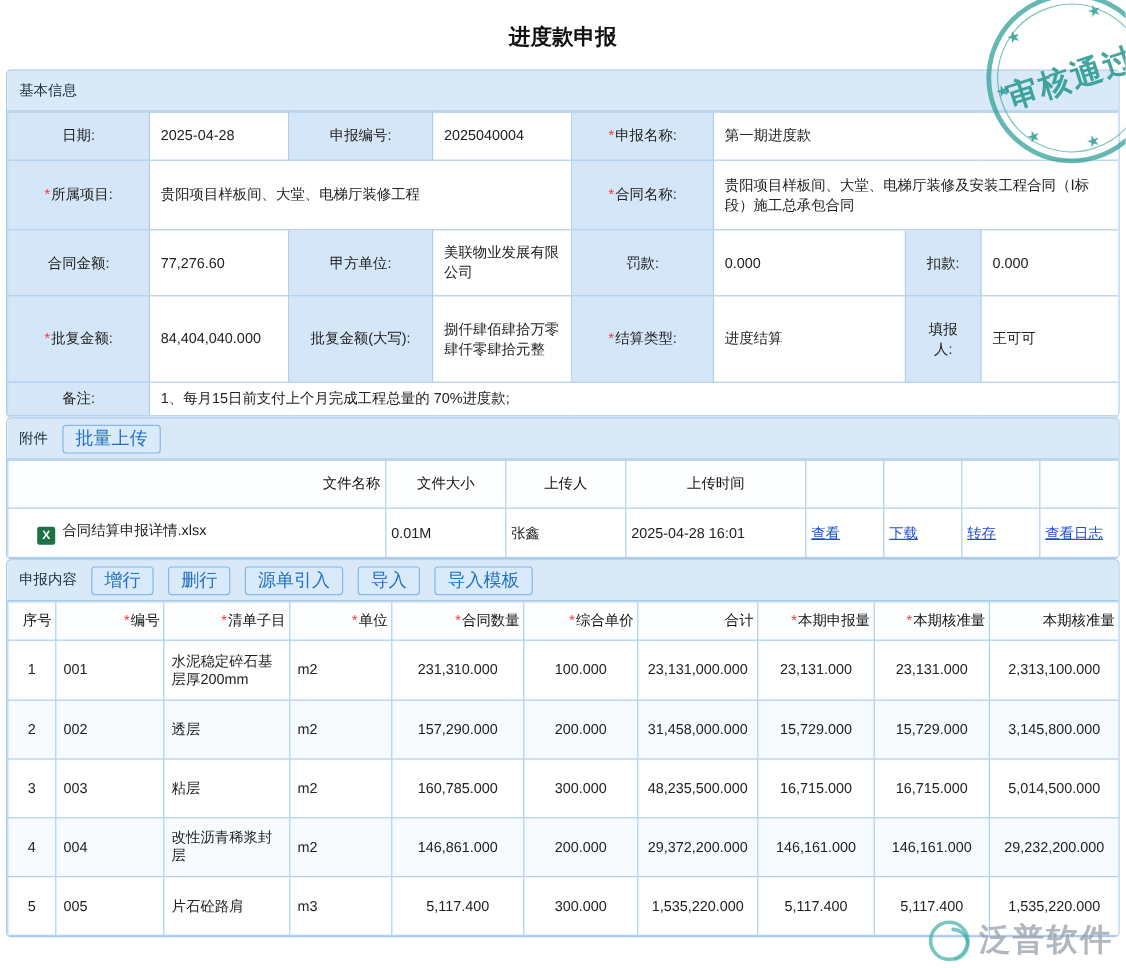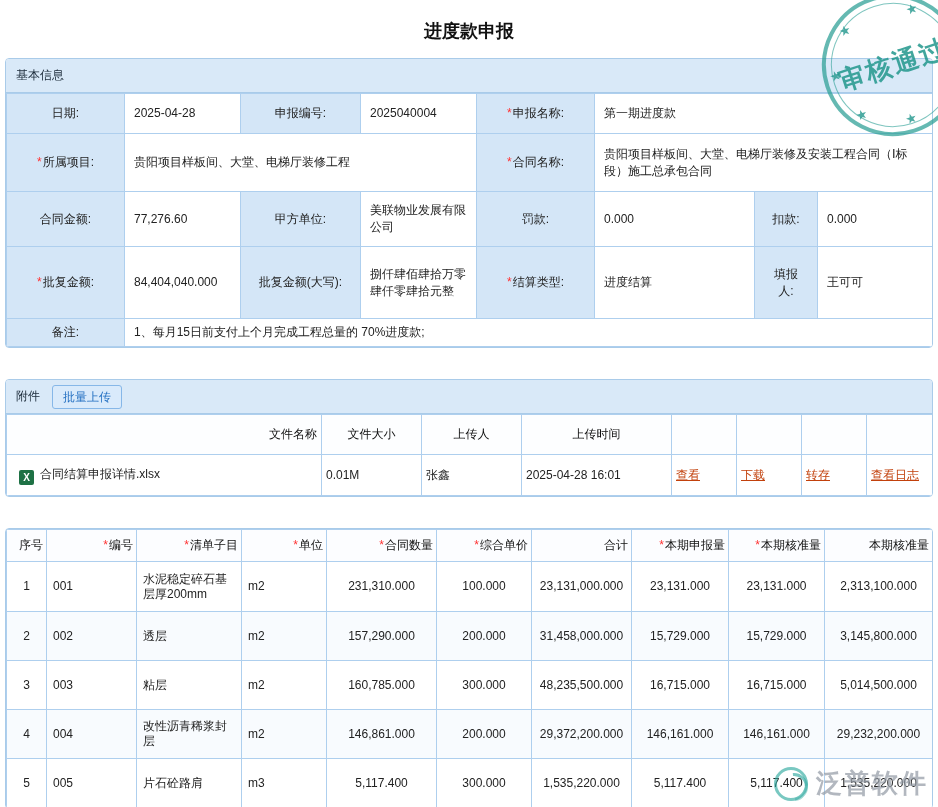--- a/index.html
+++ b/index.html
@@ -9,7 +9,7 @@
 
   .page-title { text-align:center; font-weight:bold; font-size:18px; color:#111; padding:19px 0 15px; }
 
-  .box { margin:0 5px 31px; border:1px solid #a9cbe9; border-radius:4px; overflow:hidden; background:#fff; }
+  .box { margin:0 5px 0; border:1px solid #a9cbe9; border-radius:4px; overflow:hidden; background:#fff; }
   .box.last { margin-bottom:0; }
   .box-header { display:flex; align-items:center; gap:12px; height:34px; padding:0 10px;
                 background:#d9e9f8; border-bottom:1px solid #a9cbe9; }

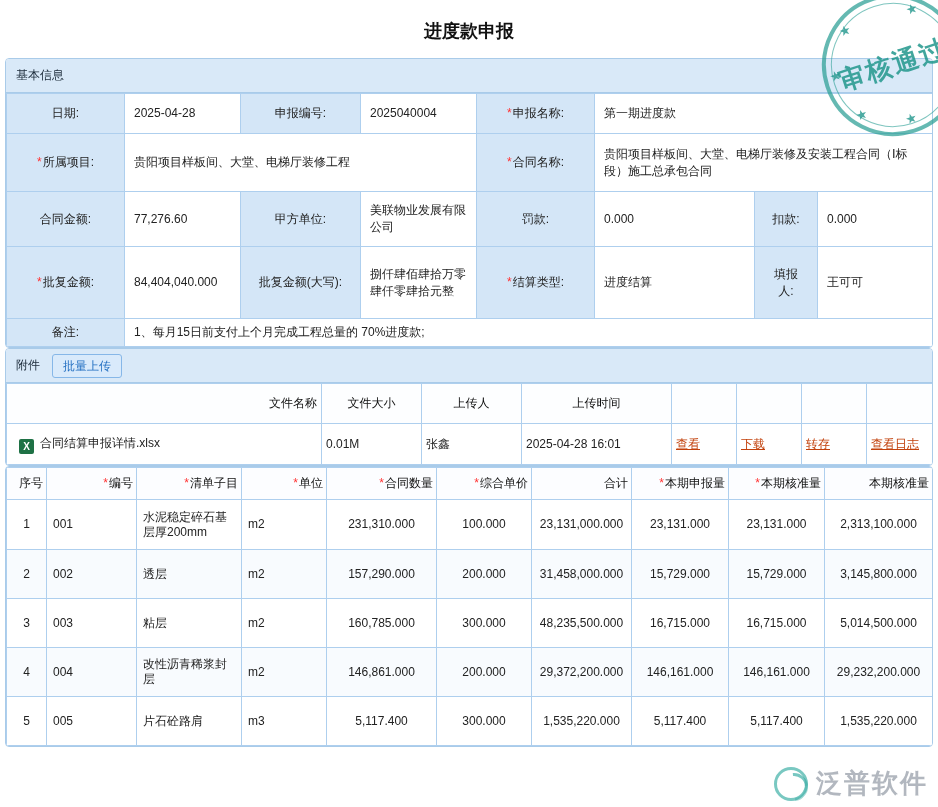--- a/index.html
+++ b/index.html
@@ -24,7 +24,7 @@
   .req { color:#f33; margin-right:1px; }
 
   .btn { display:inline-block; background:#d9eafb; border:1px solid #86b7e8; color:#2470c2;
-         border-radius:3px; padding:3px 10px; font-size:12px; cursor:pointer; line-height:16px; white-space:nowrap; }
+         border-radius:3px; padding:3px 10px; font-size:15px; cursor:pointer; line-height:16px; white-space:nowrap; }
 
   
   .att-table th { font-weight:normal; background:#fdfeff; padding:10px 4px; color:#111; }

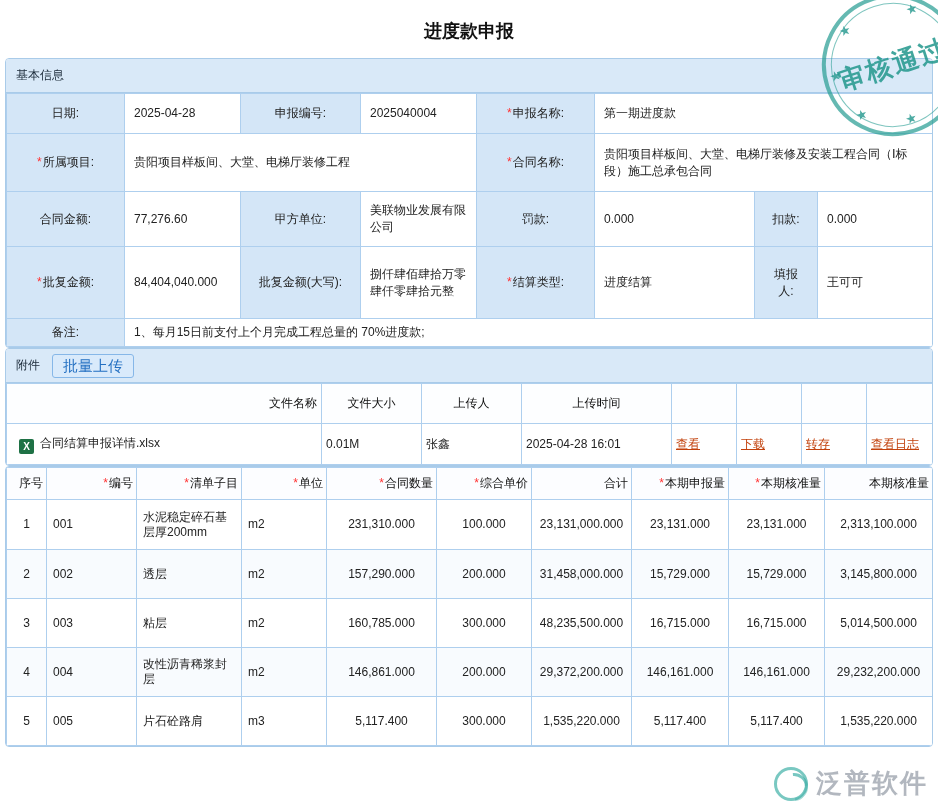--- a/index.html
+++ b/index.html
@@ -30,7 +30,7 @@
   .att-table th { font-weight:normal; background:#fdfeff; padding:10px 4px; color:#111; }
   .att-table td { background:#fff; padding:9px 4px; text-align:left; }
   .att-table .name-h { text-align:right; }
-  .att-table .name-c { text-align:left; padding-left:12px; }
+  .att-table .name-c { text-align:left; padding-left:24px; }
   .lnk { color:#c2410c; text-decoration:underline; cursor:pointer; }
   .xls-icon { display:inline-block; width:15px; height:15px; background:#1e7145; color:#fff;
               font-size:10px; font-weight:bold; text-align:center; line-height:15px; border-radius:2px;

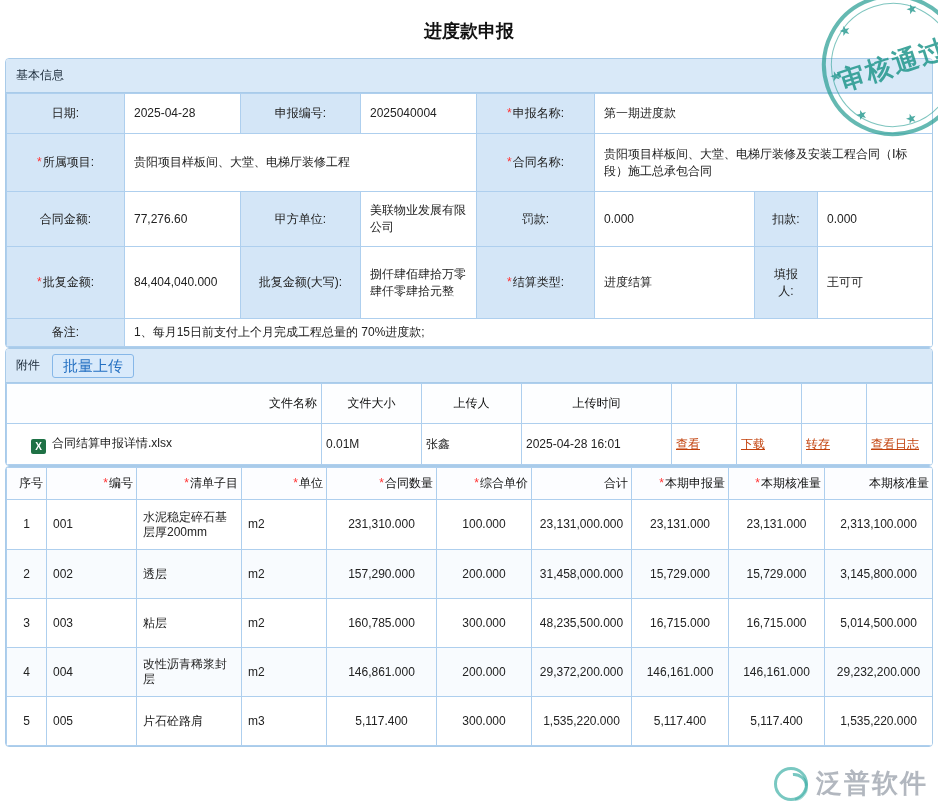--- a/index.html
+++ b/index.html
@@ -31,7 +31,7 @@
   .att-table td { background:#fff; padding:9px 4px; text-align:left; }
   .att-table .name-h { text-align:right; }
   .att-table .name-c { text-align:left; padding-left:24px; }
-  .lnk { color:#c2410c; text-decoration:underline; cursor:pointer; }
+  .lnk { color:#1d4ed8; text-decoration:underline; cursor:pointer; }
   .xls-icon { display:inline-block; width:15px; height:15px; background:#1e7145; color:#fff;
               font-size:10px; font-weight:bold; text-align:center; line-height:15px; border-radius:2px;
               vertical-align:-3px; margin-right:6px; }

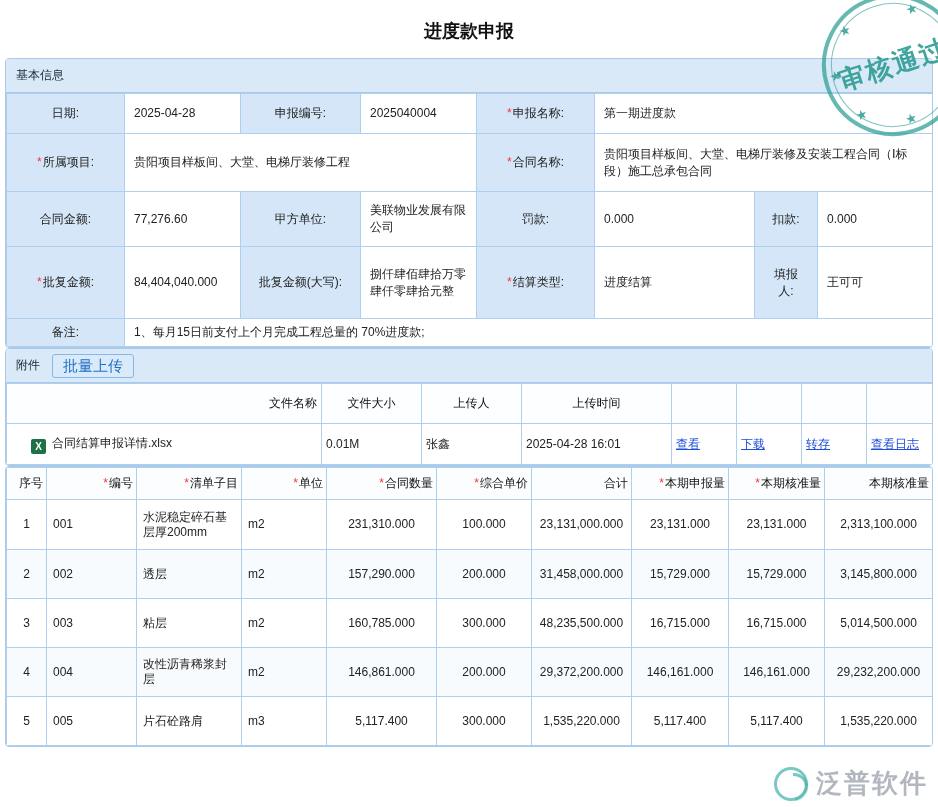--- a/index.html
+++ b/index.html
@@ -183,6 +183,14 @@
 </div>
 
 <div class="box last">
+  <div class="box-header">
+    <span class="box-title">申报内容</span>
+    <span class="btn">增行</span>
+    <span class="btn">删行</span>
+    <span class="btn">源单引入</span>
+    <span class="btn">导入</span>
+    <span class="btn">导入模板</span>
+  </div>
   <table class="decl-table">
     <colgroup>
       <col style="width:40px">

